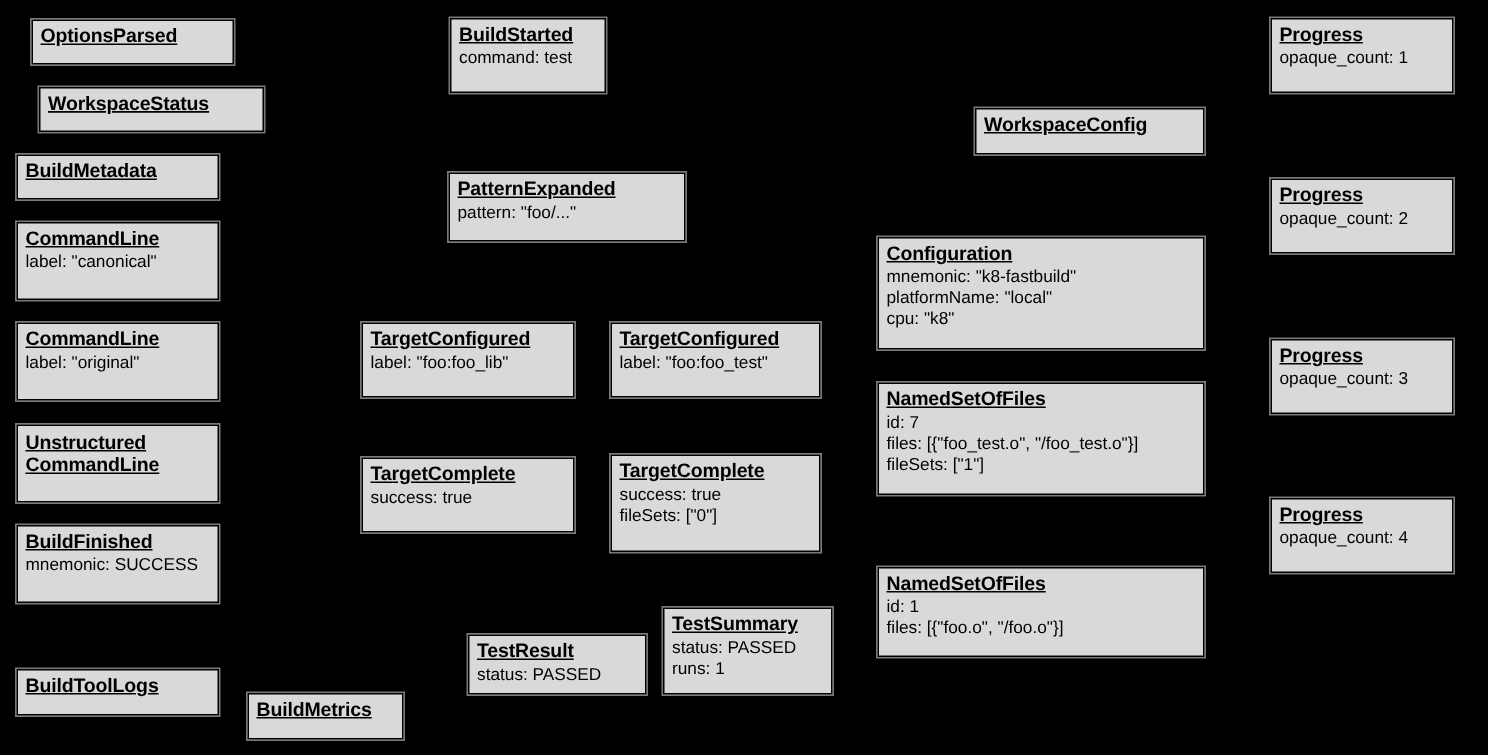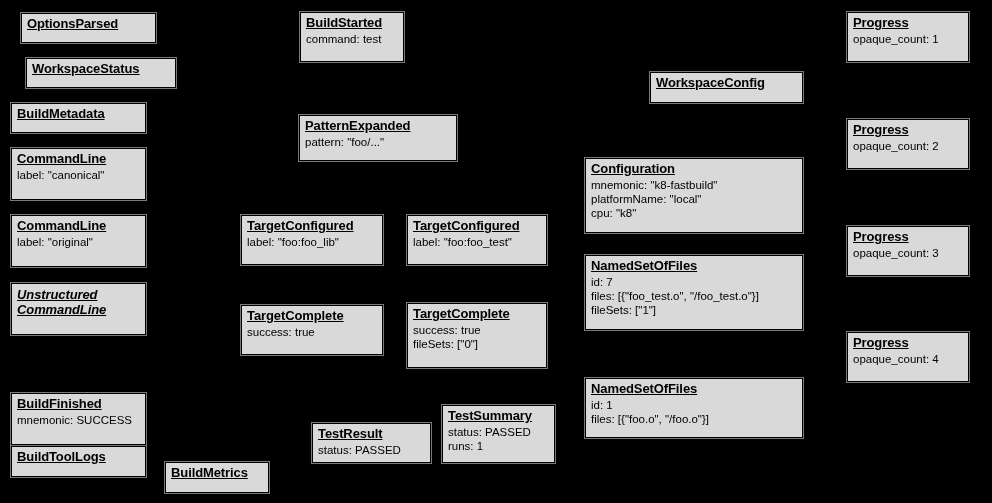--- a/index.html
+++ b/index.html
@@ -78,7 +78,7 @@
         <div class="node-field">label: "original"</div>
       </div>
     </div>
-    <div class="node" style="left: 11px; top: 283px; width: 135px; height: 52px; font-style: italic;">
+    <div class="node" style="left: 11px; top: 283px; width: 135px; height: 52px;">
       <div class="node-title wrap">Unstructured CommandLine</div>
     </div>
     <div class="node" style="left: 11px; top: 350px; width: 135px; height: 52px; margin-top: 43px;">

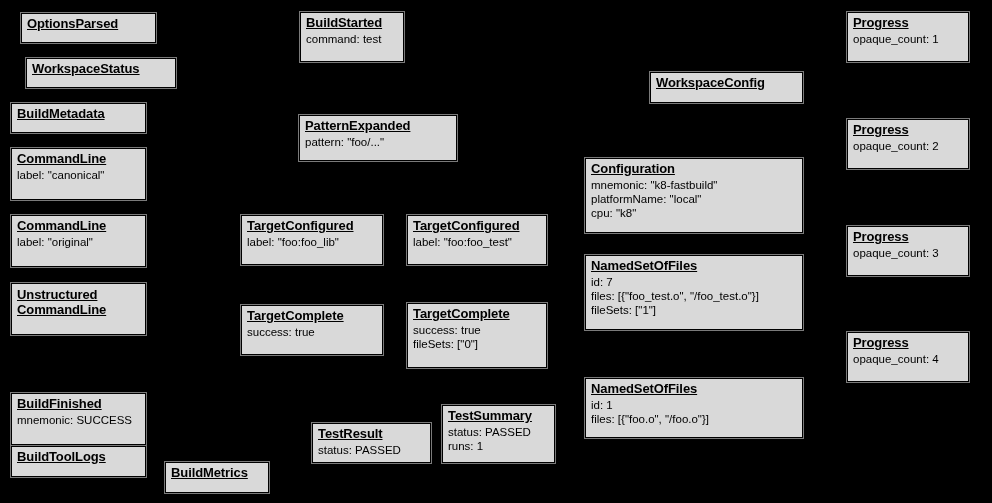--- a/index.html
+++ b/index.html
@@ -81,7 +81,7 @@
     <div class="node" style="left: 11px; top: 283px; width: 135px; height: 52px;">
       <div class="node-title wrap">Unstructured CommandLine</div>
     </div>
-    <div class="node" style="left: 11px; top: 350px; width: 135px; height: 52px; margin-top: 43px;">
+    <div class="node" style="left: 11px; top: 350px; width: 135px; height: 52px;">
       <div class="node-title">BuildFinished</div>
       <div class="node-fields">
         <div class="node-field">mnemonic: SUCCESS</div>

